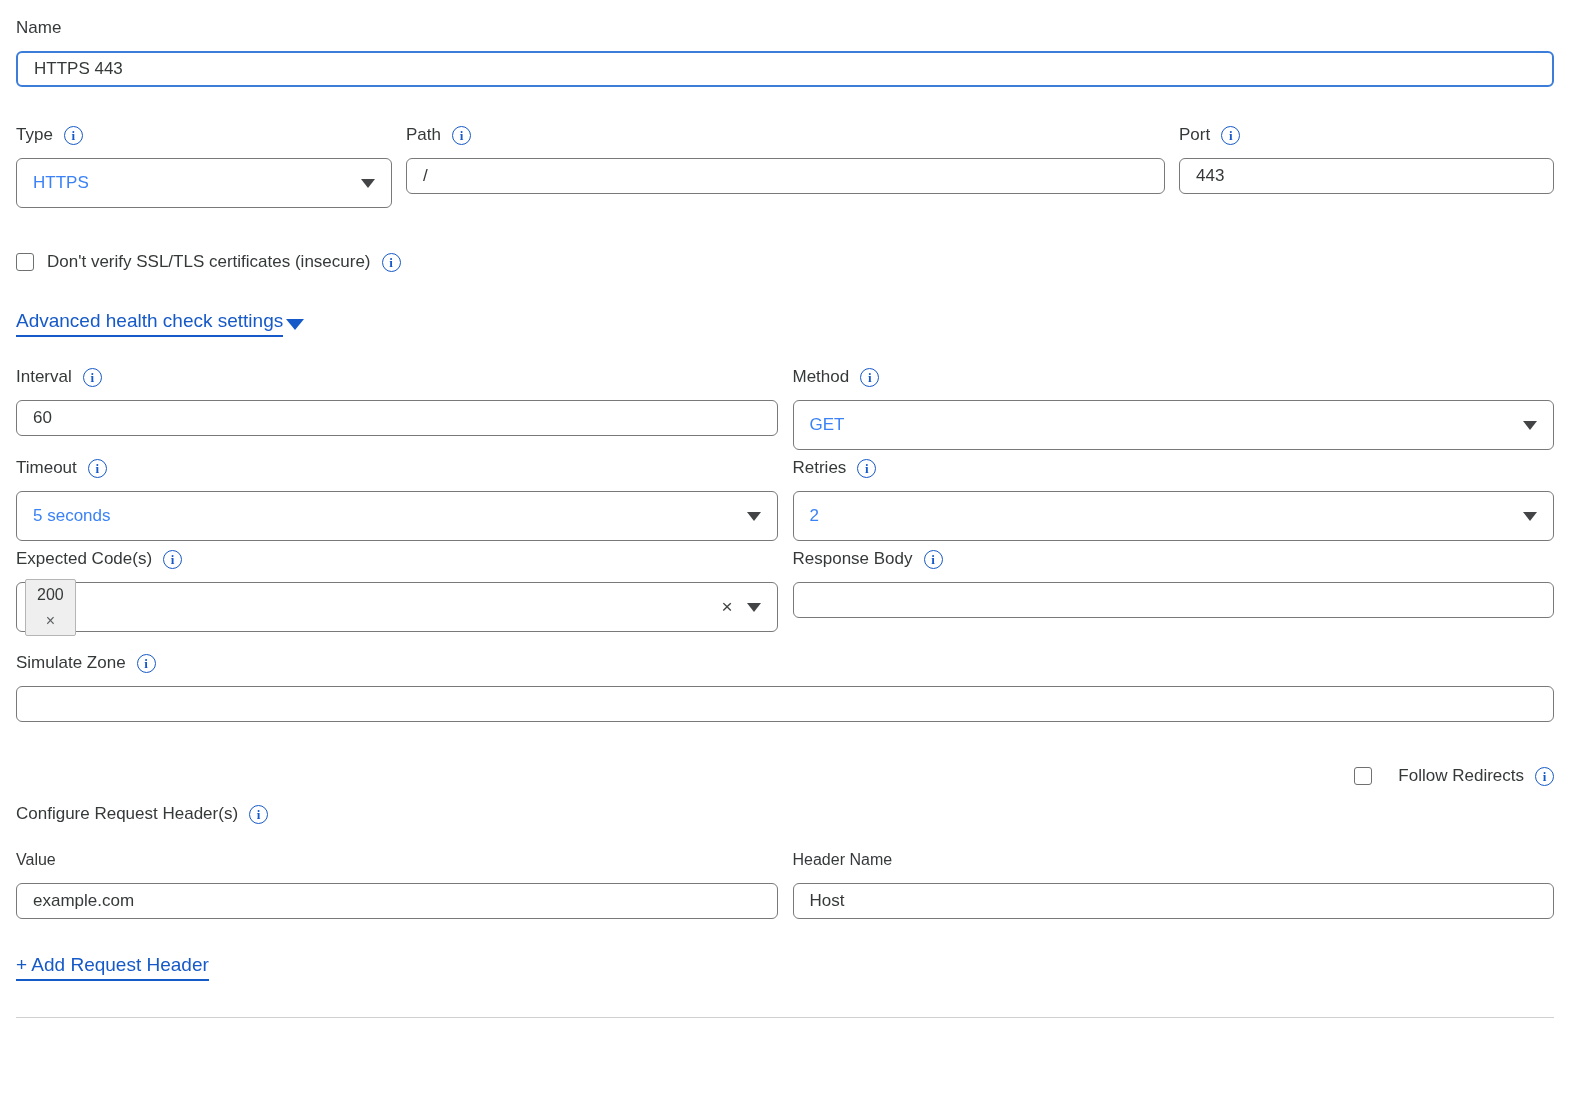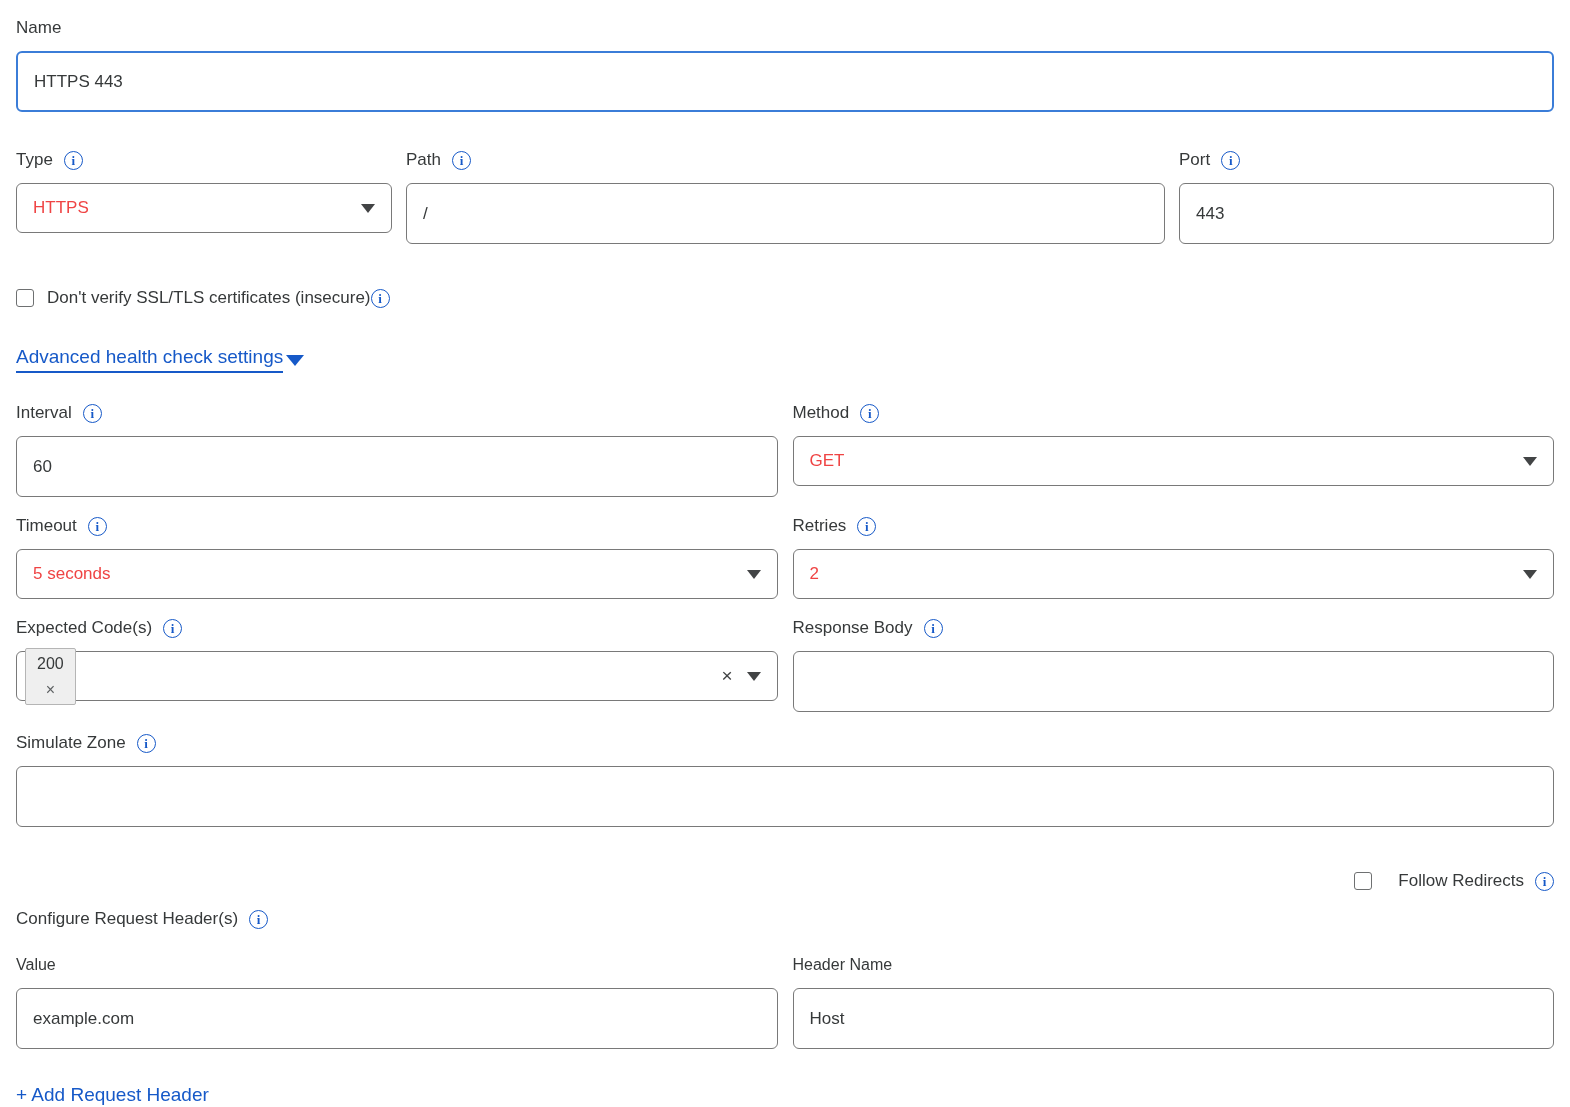--- a/index.html
+++ b/index.html
@@ -29,7 +29,7 @@
 
   
   input.text {
-    width: 100%; height: 61px;
+    width: 100%; height: 36px;
     border: 1px solid #797979; border-radius: 6px;
     padding: 0 16px; font-size: 17px; color: #36393a;
     font-family: "Liberation Sans", sans-serif;

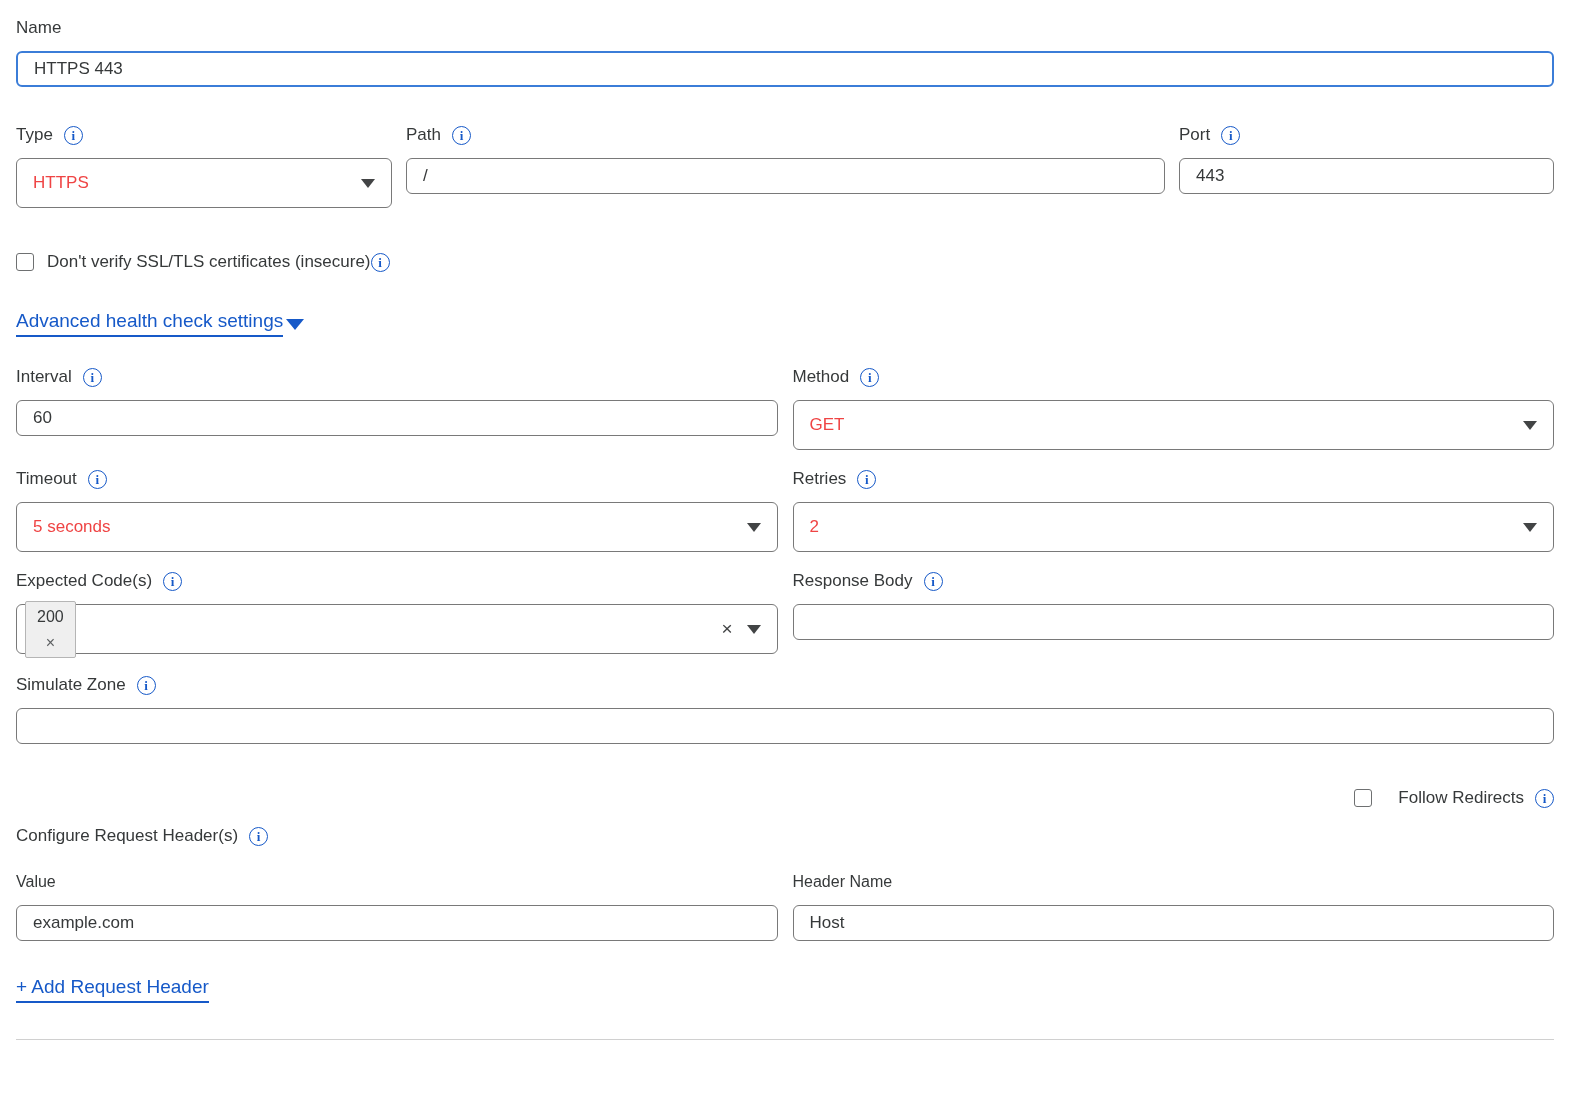--- a/index.html
+++ b/index.html
@@ -44,7 +44,7 @@
     background: #fff; display: flex; align-items: center;
     padding: 0 44px 0 16px; cursor: pointer;
   }
-  .select-value { font-size: 17px; color: #ef4444; }
+  .select-value { font-size: 17px; color: #3b82f6; }
   .caret {
     position: absolute; right: 16px; top: 50%; margin-top: -4px;
     width: 0; height: 0;

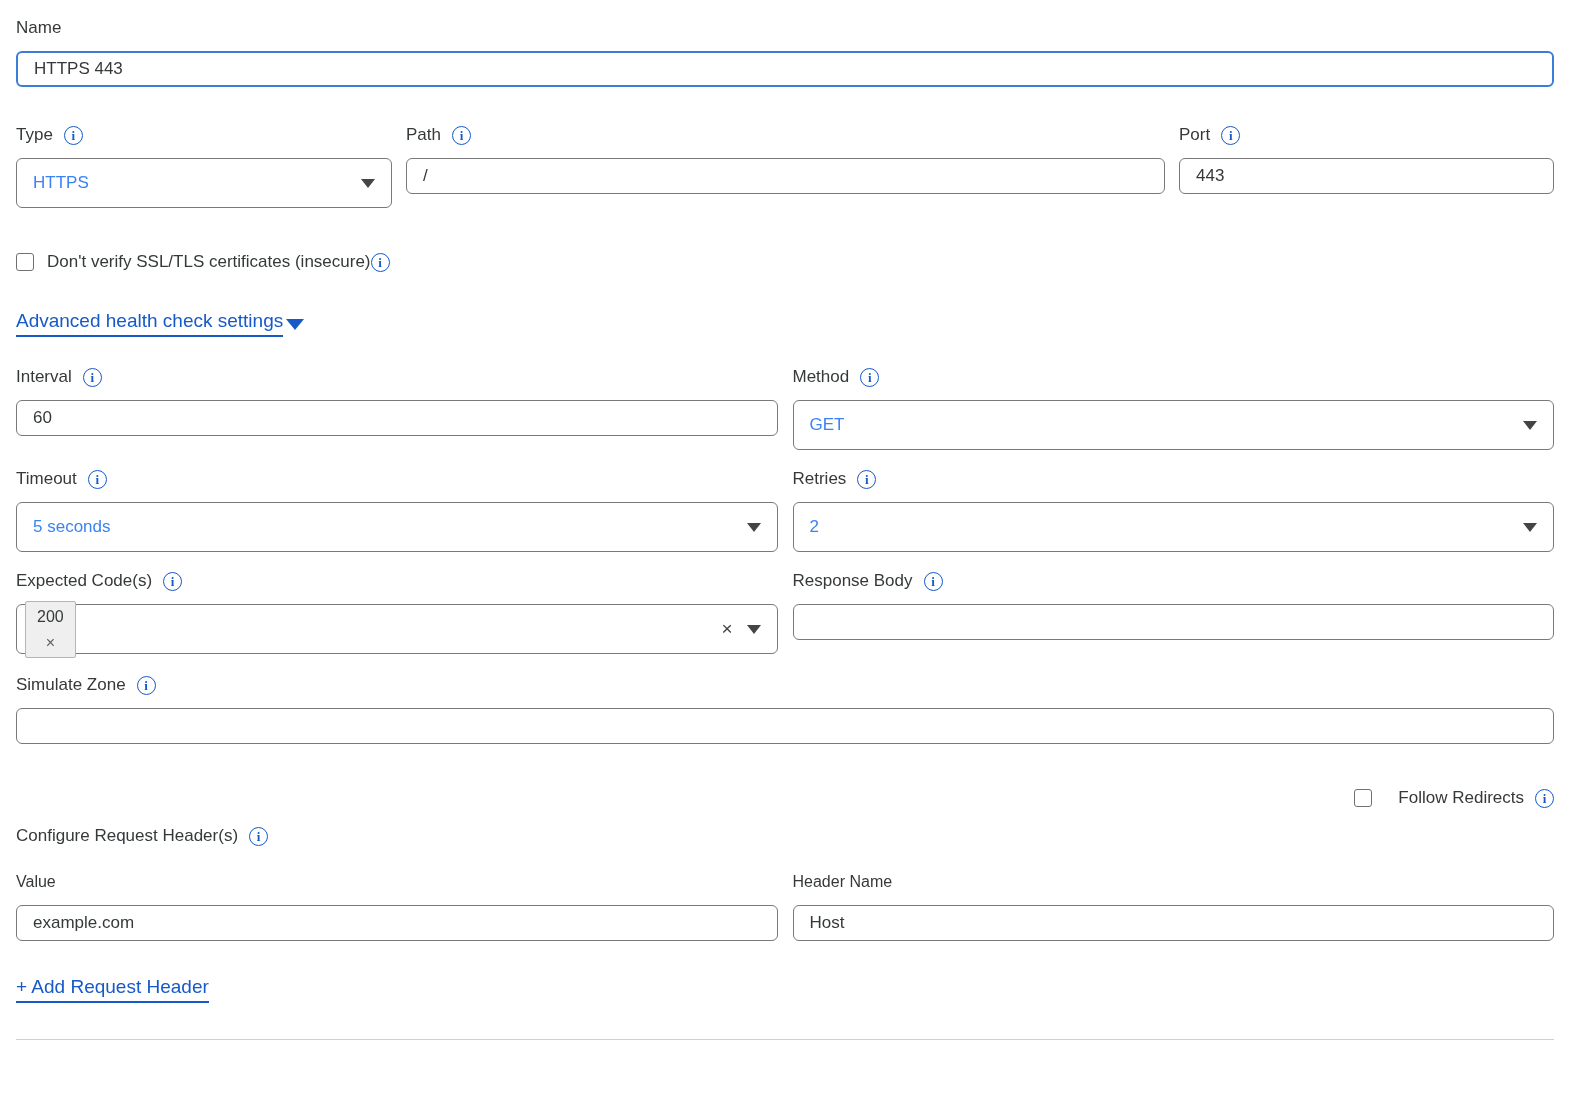--- a/index.html
+++ b/index.html
@@ -79,7 +79,7 @@
     background: #fff; cursor: pointer; flex: 0 0 18px;
   }
   .cb-label { font-size: 17px; color: #36393a; }
-  .gap-13 { margin-left: 13px; }
+  .gap-13 { margin-left: 13px; margin-right: 11px; }
   .gap-26 { margin-left: 26px; margin-right: 11px; }
 
   

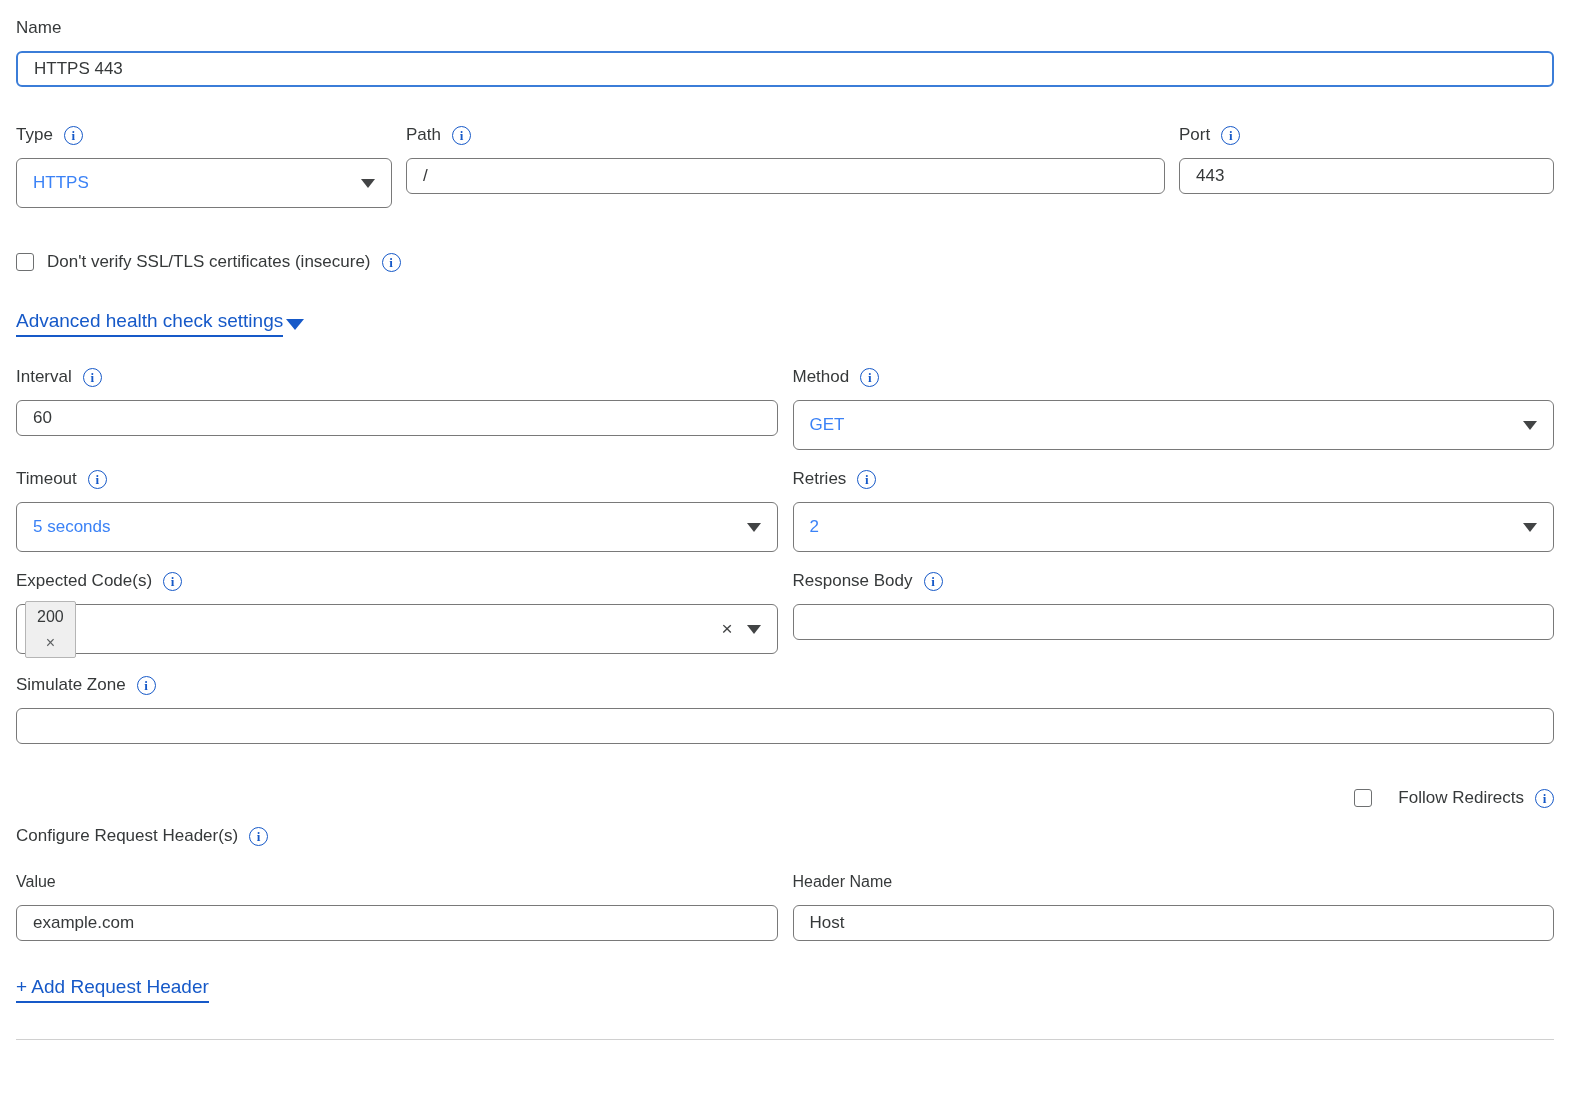--- a/index.html
+++ b/index.html
@@ -105,7 +105,7 @@
   .mb-38 { margin-bottom: 38px; }
   .mb-44 { margin-bottom: 44px; }
   .mb-30 { margin-bottom: 30px; }
-  .mb-19 { margin-bottom: 19px; }
+  .mb-19 { margin-bottom: 8px; }
   .mb-21 { margin-bottom: 21px; }
   .mb-34 { margin-bottom: 18px; justify-content: flex-end; }
   .mb-27 { margin-bottom: 27px; }

